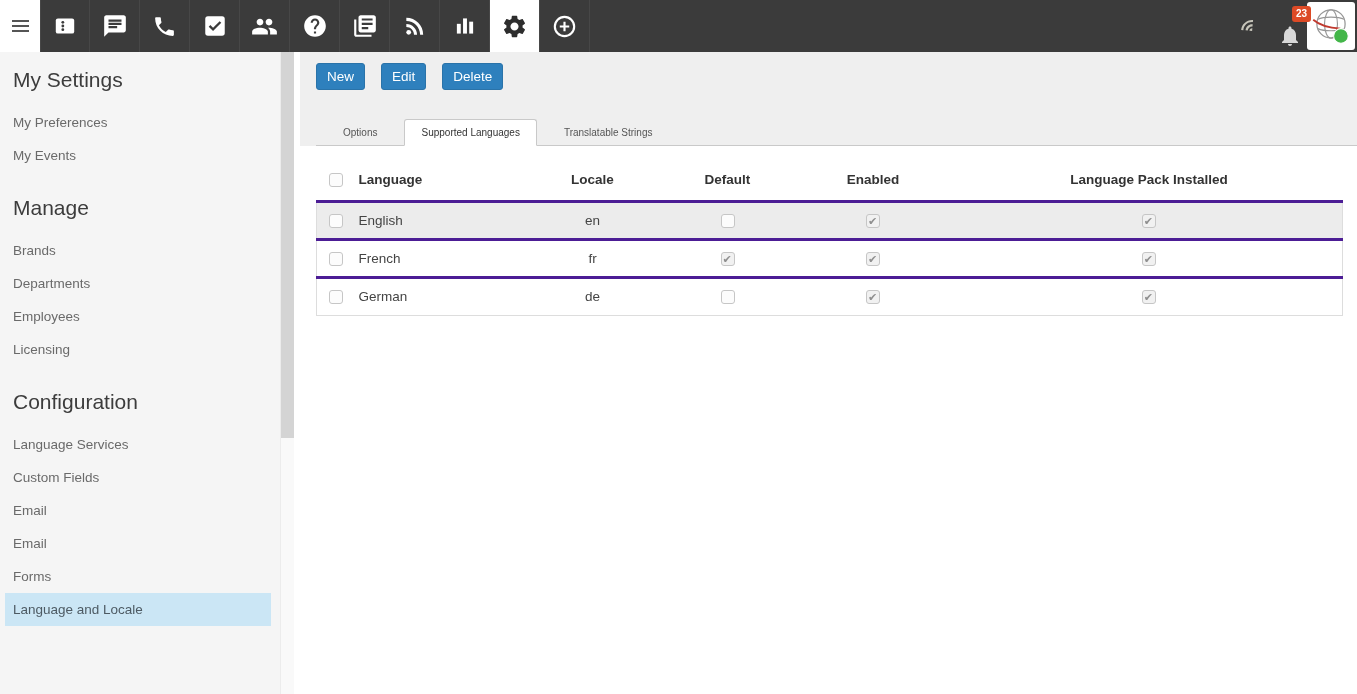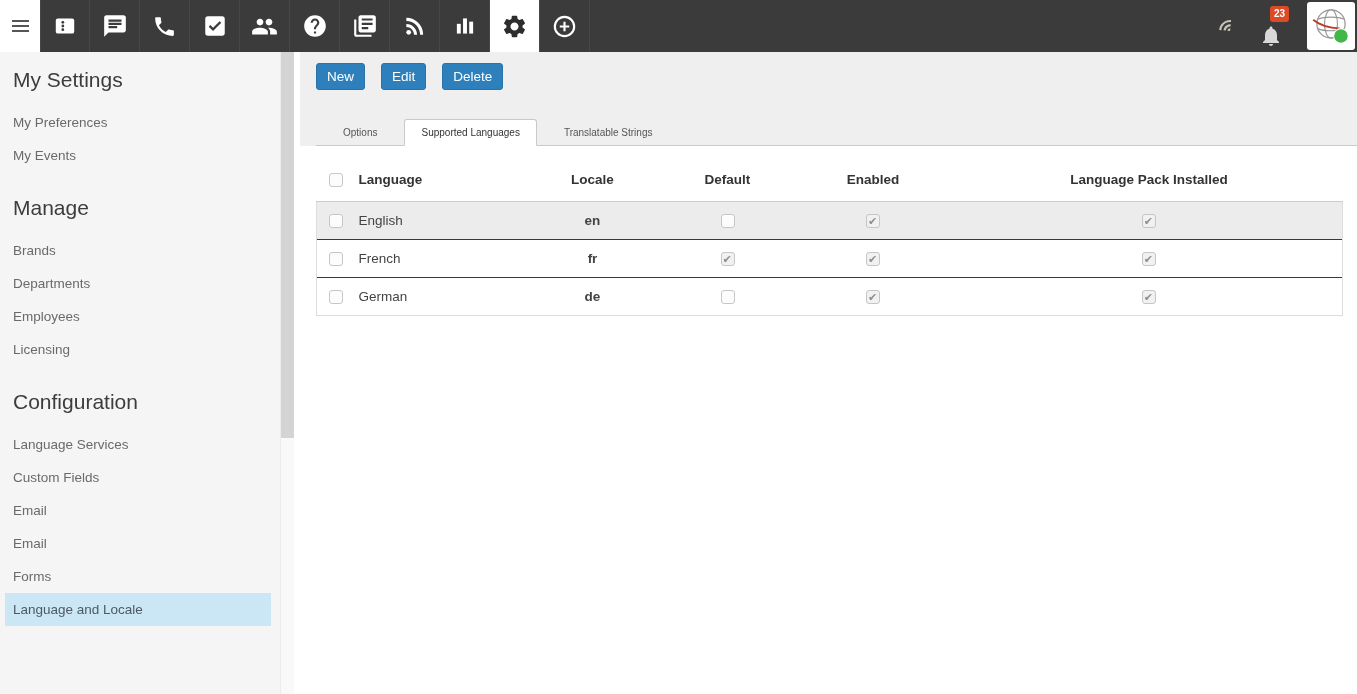--- a/index.html
+++ b/index.html
@@ -20,7 +20,7 @@
   .topbar-spacer { flex:1; }
   .topbar-right { display:flex; align-items:center; padding-right:2px; }
   .wifi-wrap { margin-right:16px; display:flex; align-items:center; }
-  .bell-wrap { position:relative; margin-right:24px; width:30px; height:44px; display:flex; align-items:flex-end; justify-content:flex-end; }
+  .bell-wrap { position:relative; margin-right:2px; width:30px; height:44px; display:flex; align-items:flex-end; justify-content:center; }
   .badge { position:absolute; top:2px; right:-6px; background:#dc4a26; color:#fff; font-size:10px; font-weight:bold; line-height:1; padding:3px 4px; border-radius:3px; }
   .logo-box { width:48px; height:48px; background:#fff; border-radius:3px; display:flex; align-items:center; justify-content:center; }
 

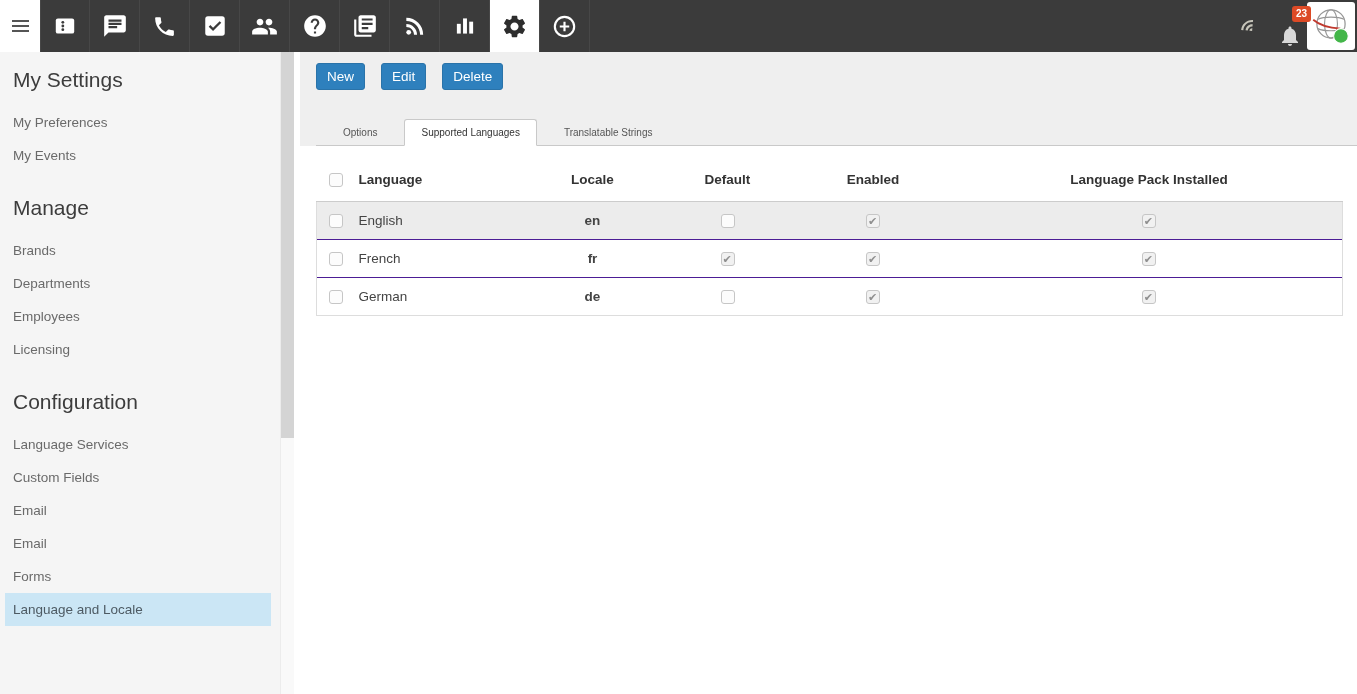--- a/index.html
+++ b/index.html
@@ -48,7 +48,7 @@
   .content { padding:13px 0 16px 22px; }
   table.lang { border-collapse:collapse; width:1026px; table-layout:fixed; }
   table.lang th { font-size:13.5px; font-weight:bold; color:#333; border-bottom:1px solid #ccc; height:42px; }
-  table.lang td { font-size:13.5px; color:#444; height:38px; border-top:1px solid #4c1d95; }
+  table.lang td { font-size:13.5px; color:#444; height:38px; border-top:3px solid #4c1d95; }
   table.lang tbody td:first-child { border-left:1px solid #ddd; }
   table.lang tbody td:last-child { border-right:1px solid #ddd; }
   table.lang tbody tr:last-child td { border-bottom:1px solid #ddd; }

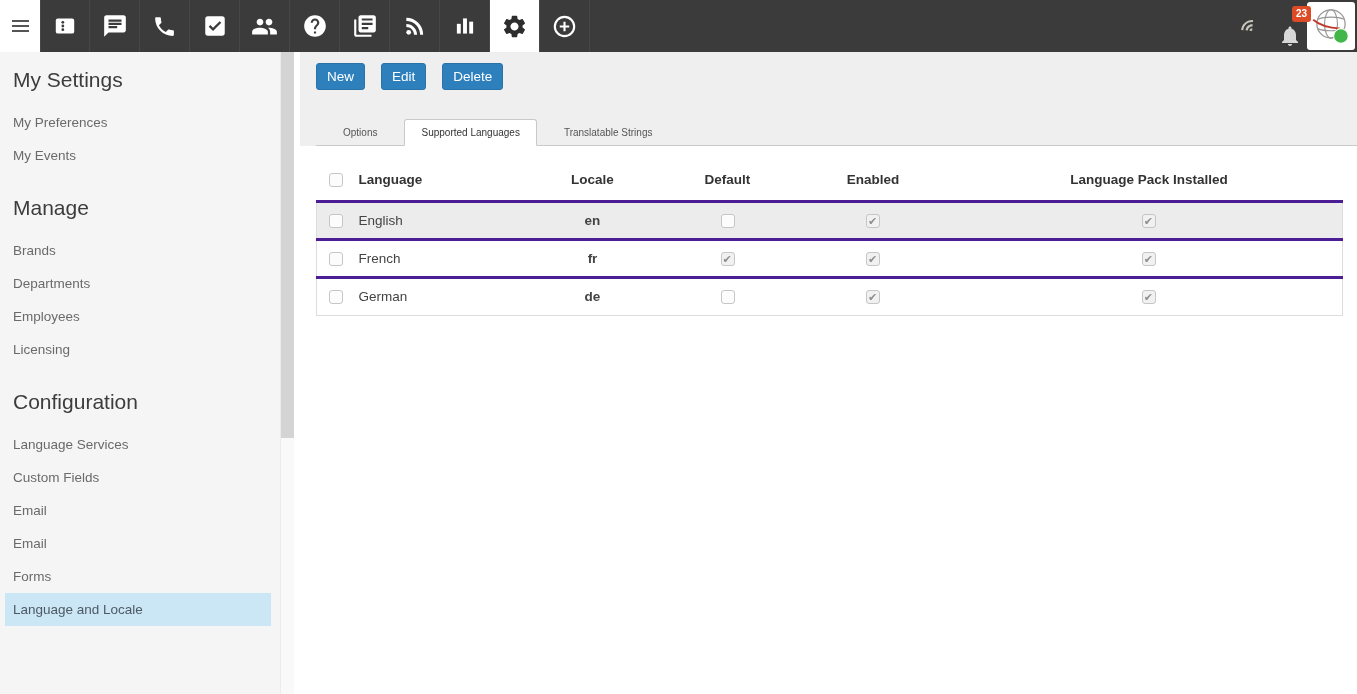--- a/index.html
+++ b/index.html
@@ -55,7 +55,7 @@
   .col-cb, .col-lang { text-align:left; }
   th.col-lang, td.col-lang { padding-left:0; }
   .col-cb { padding-left:12px; }
-  .col-center { text-align:center;font-weight:bold; }
+  .col-center { text-align:center; }
   tr.row-hl td { background:#ececec; }
 
   .cb { display:inline-block; width:14px; height:14px; border:1px solid #c6c6c6; border-radius:3px; background:#fcfcfc;

